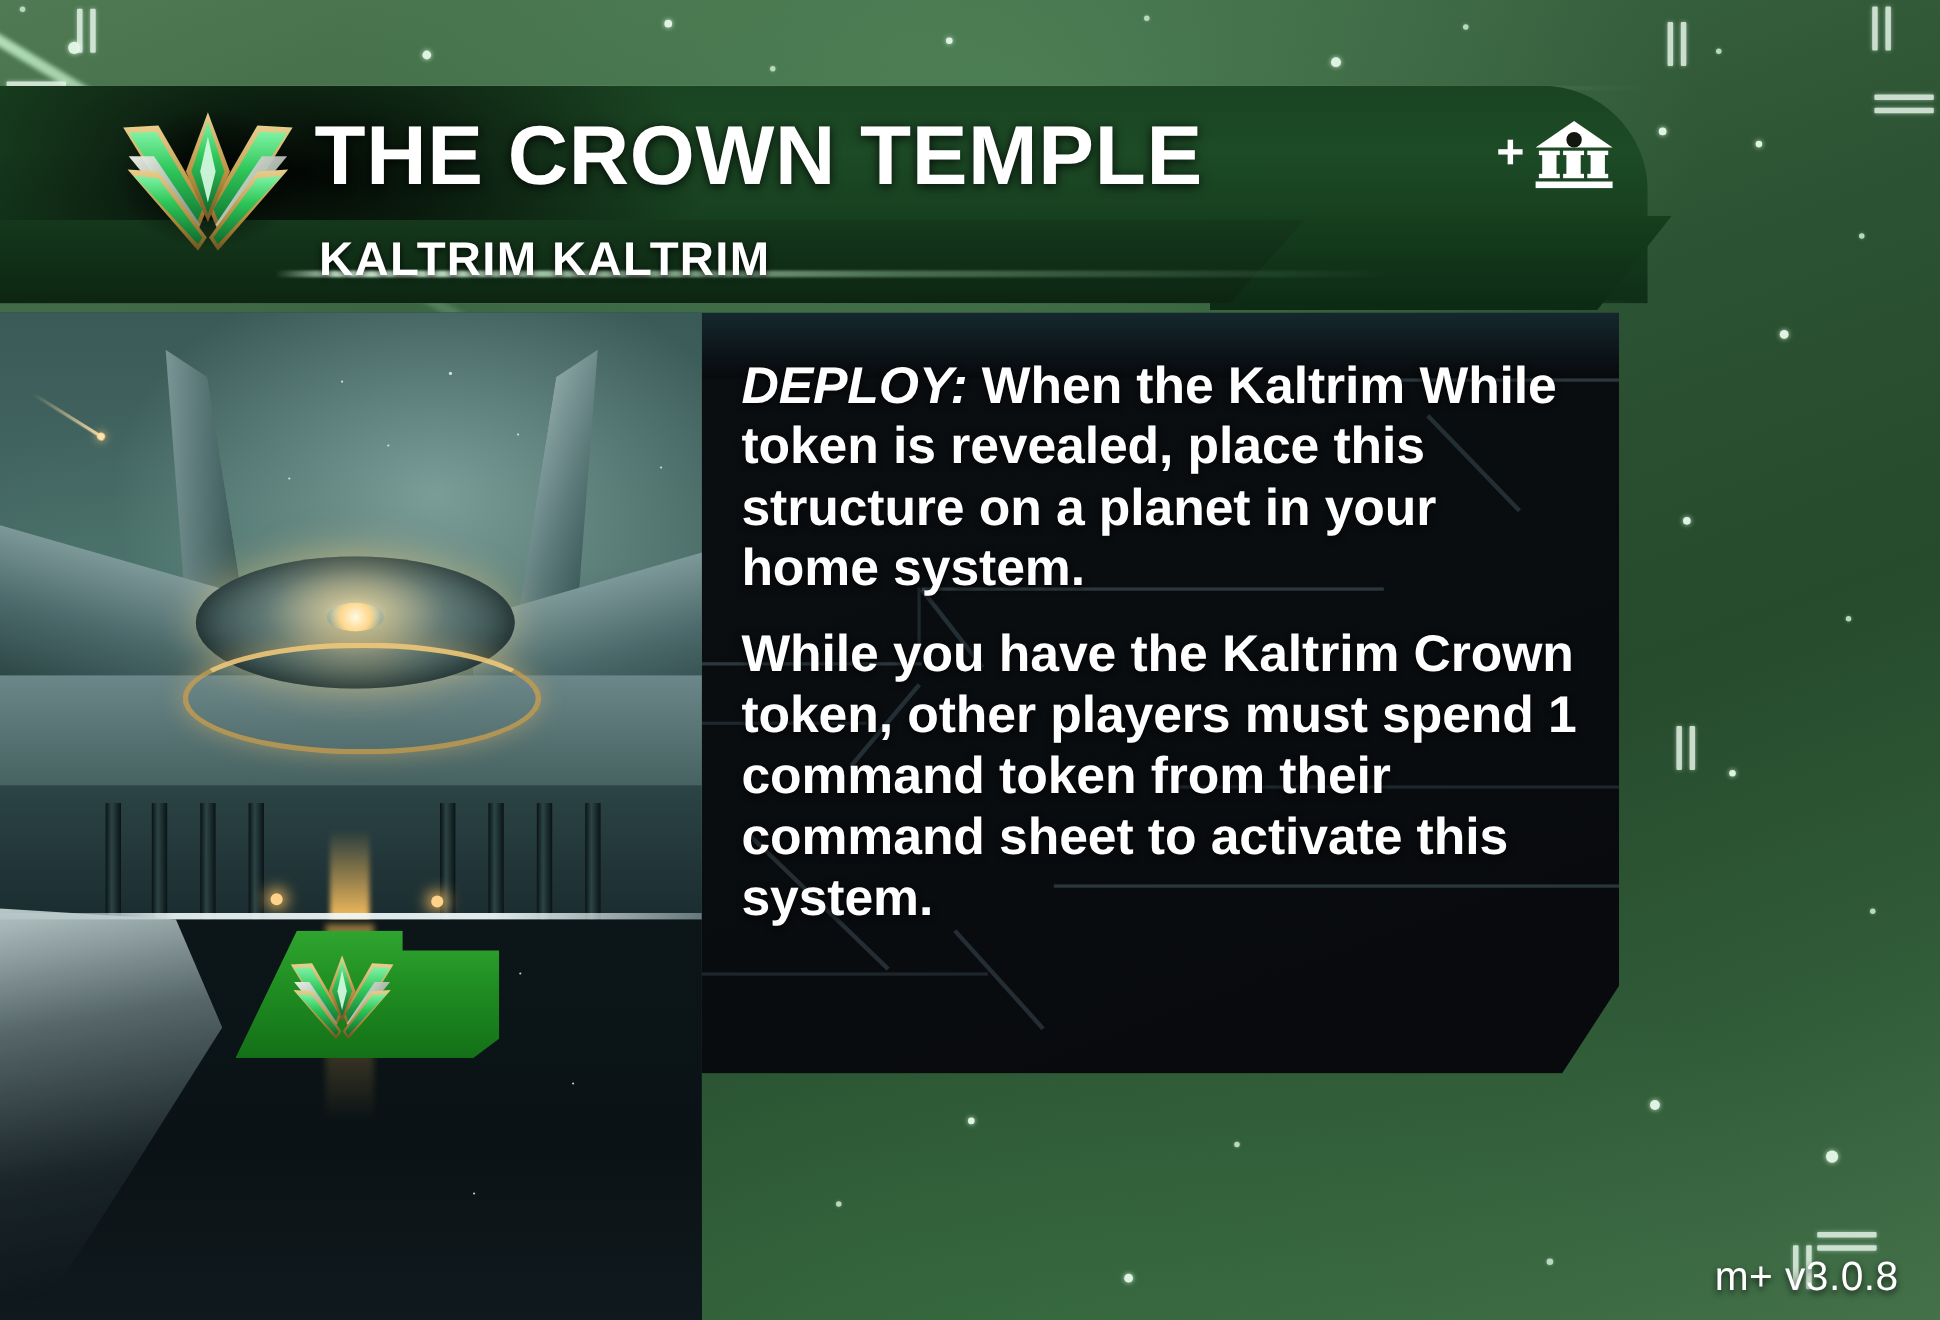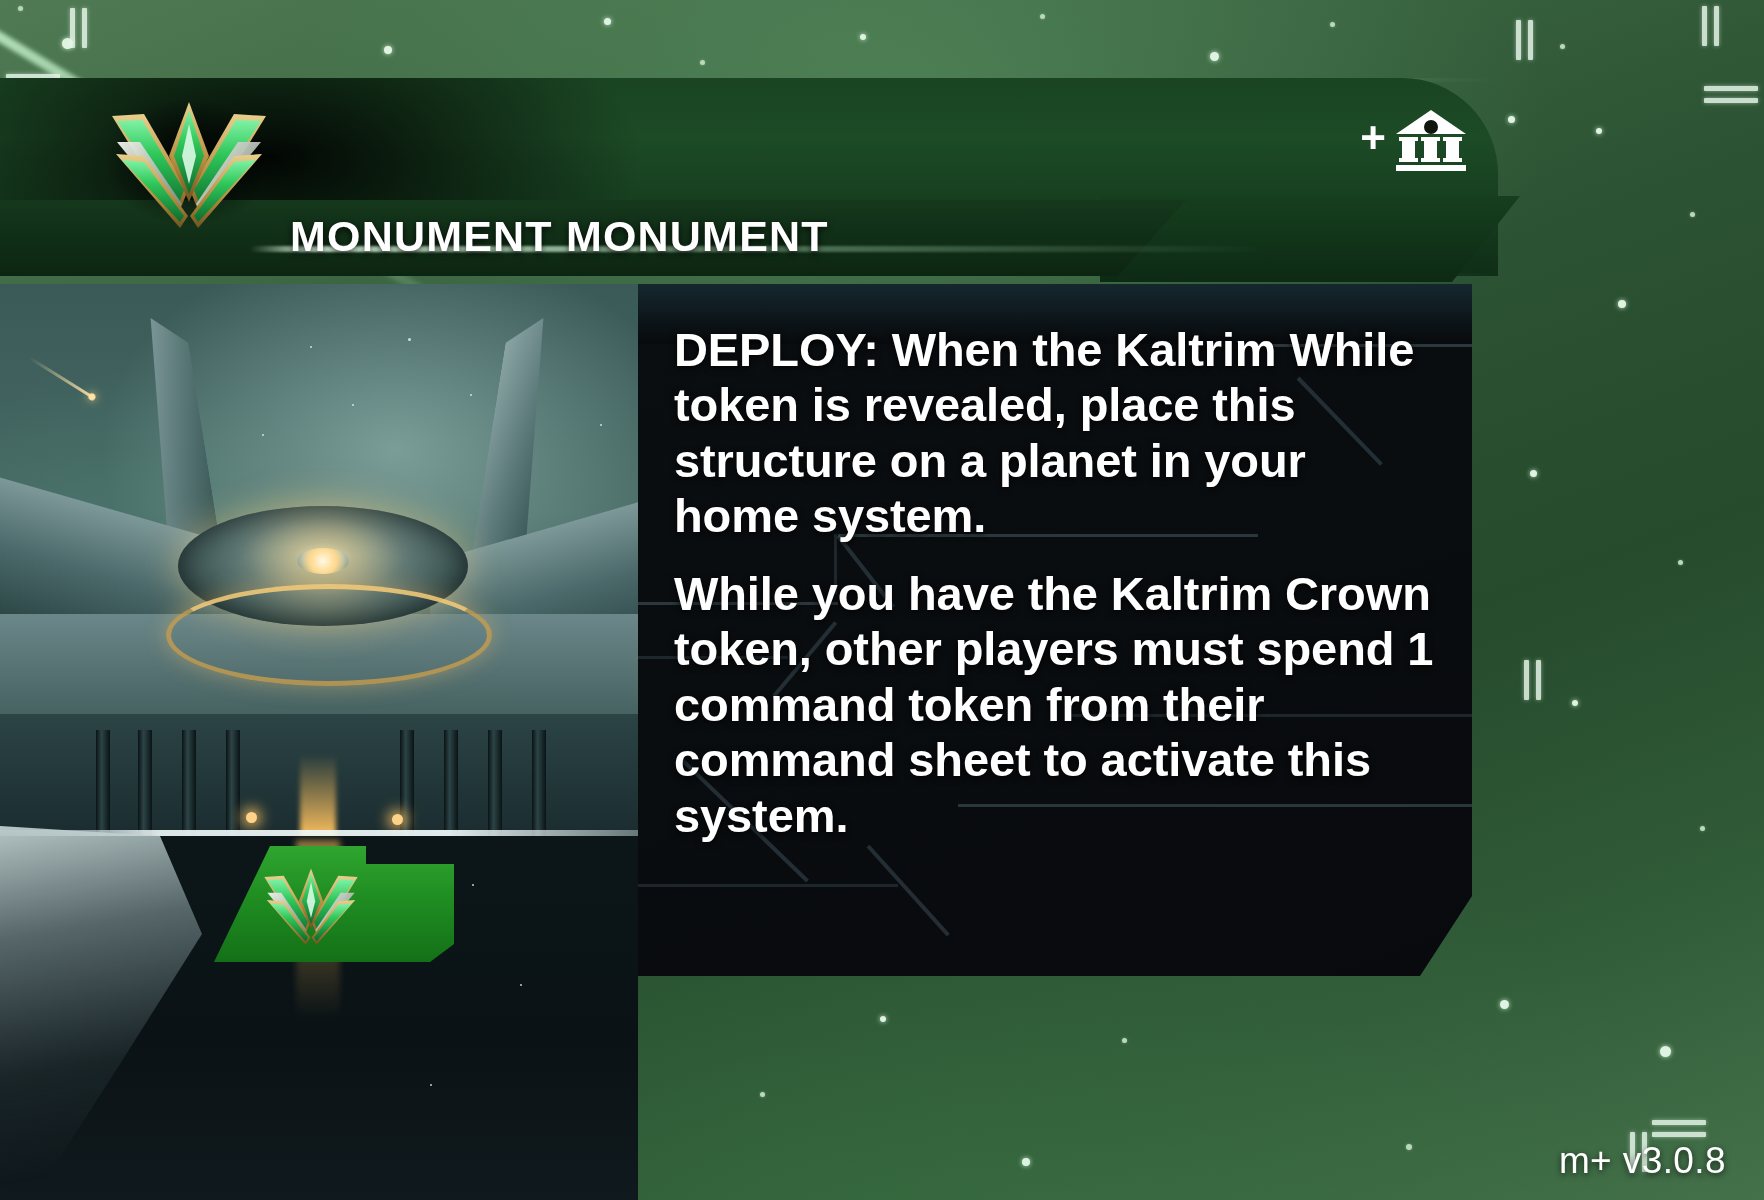--- a/index.html
+++ b/index.html
@@ -280,6 +280,9 @@
     </svg>
   </div>
 
+  <div id="titleBlock">
+    <div id="title">THE CROWN TEMPLE</div>
+  </div>
   <div id="subtitle">MONUMENT MONUMENT</div>
 
   <div id="typeIcons">

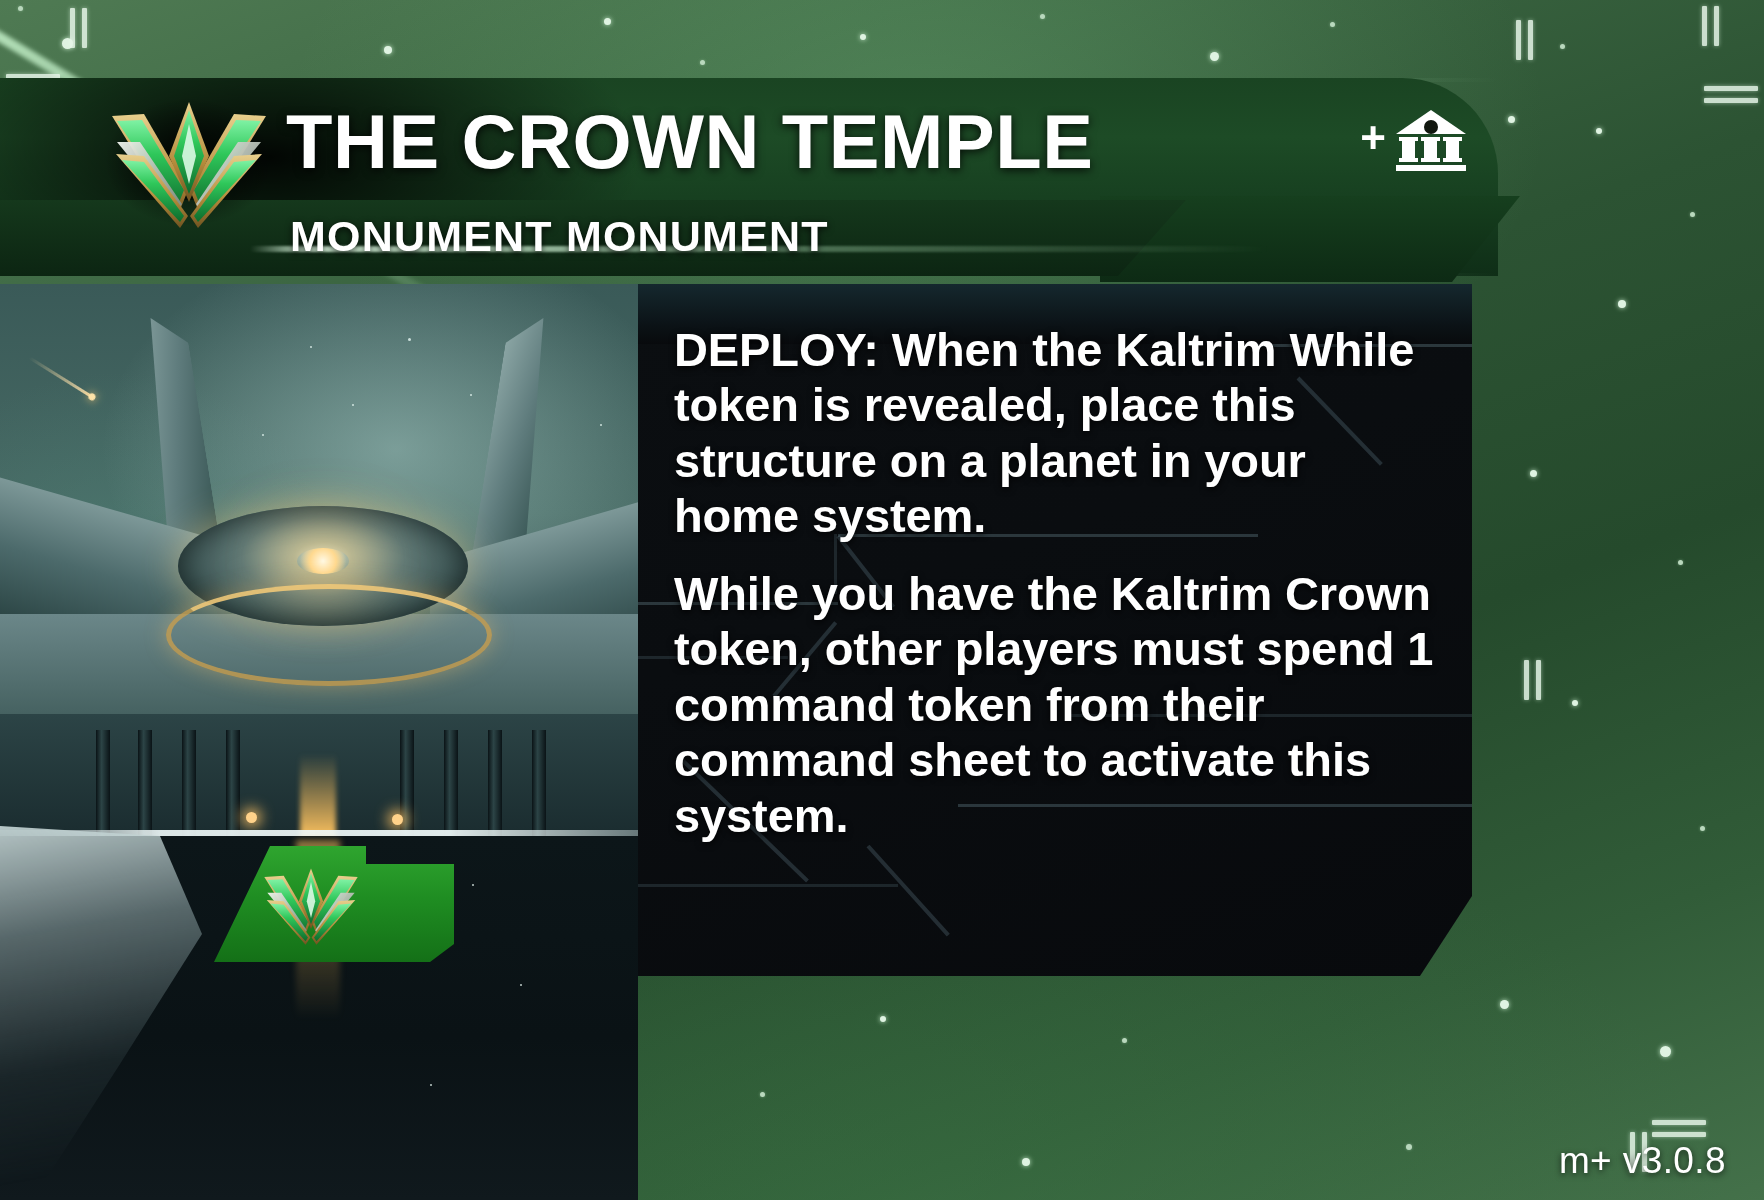--- a/index.html
+++ b/index.html
@@ -283,7 +283,7 @@
   <div id="titleBlock">
     <div id="title">THE CROWN TEMPLE</div>
   </div>
-  <div id="subtitle">MONUMENT MONUMENT</div>
+  <div id="subtitle">KALTRIM KALTRIM</div>
 
   <div id="typeIcons">
     <span id="plus">+</span>

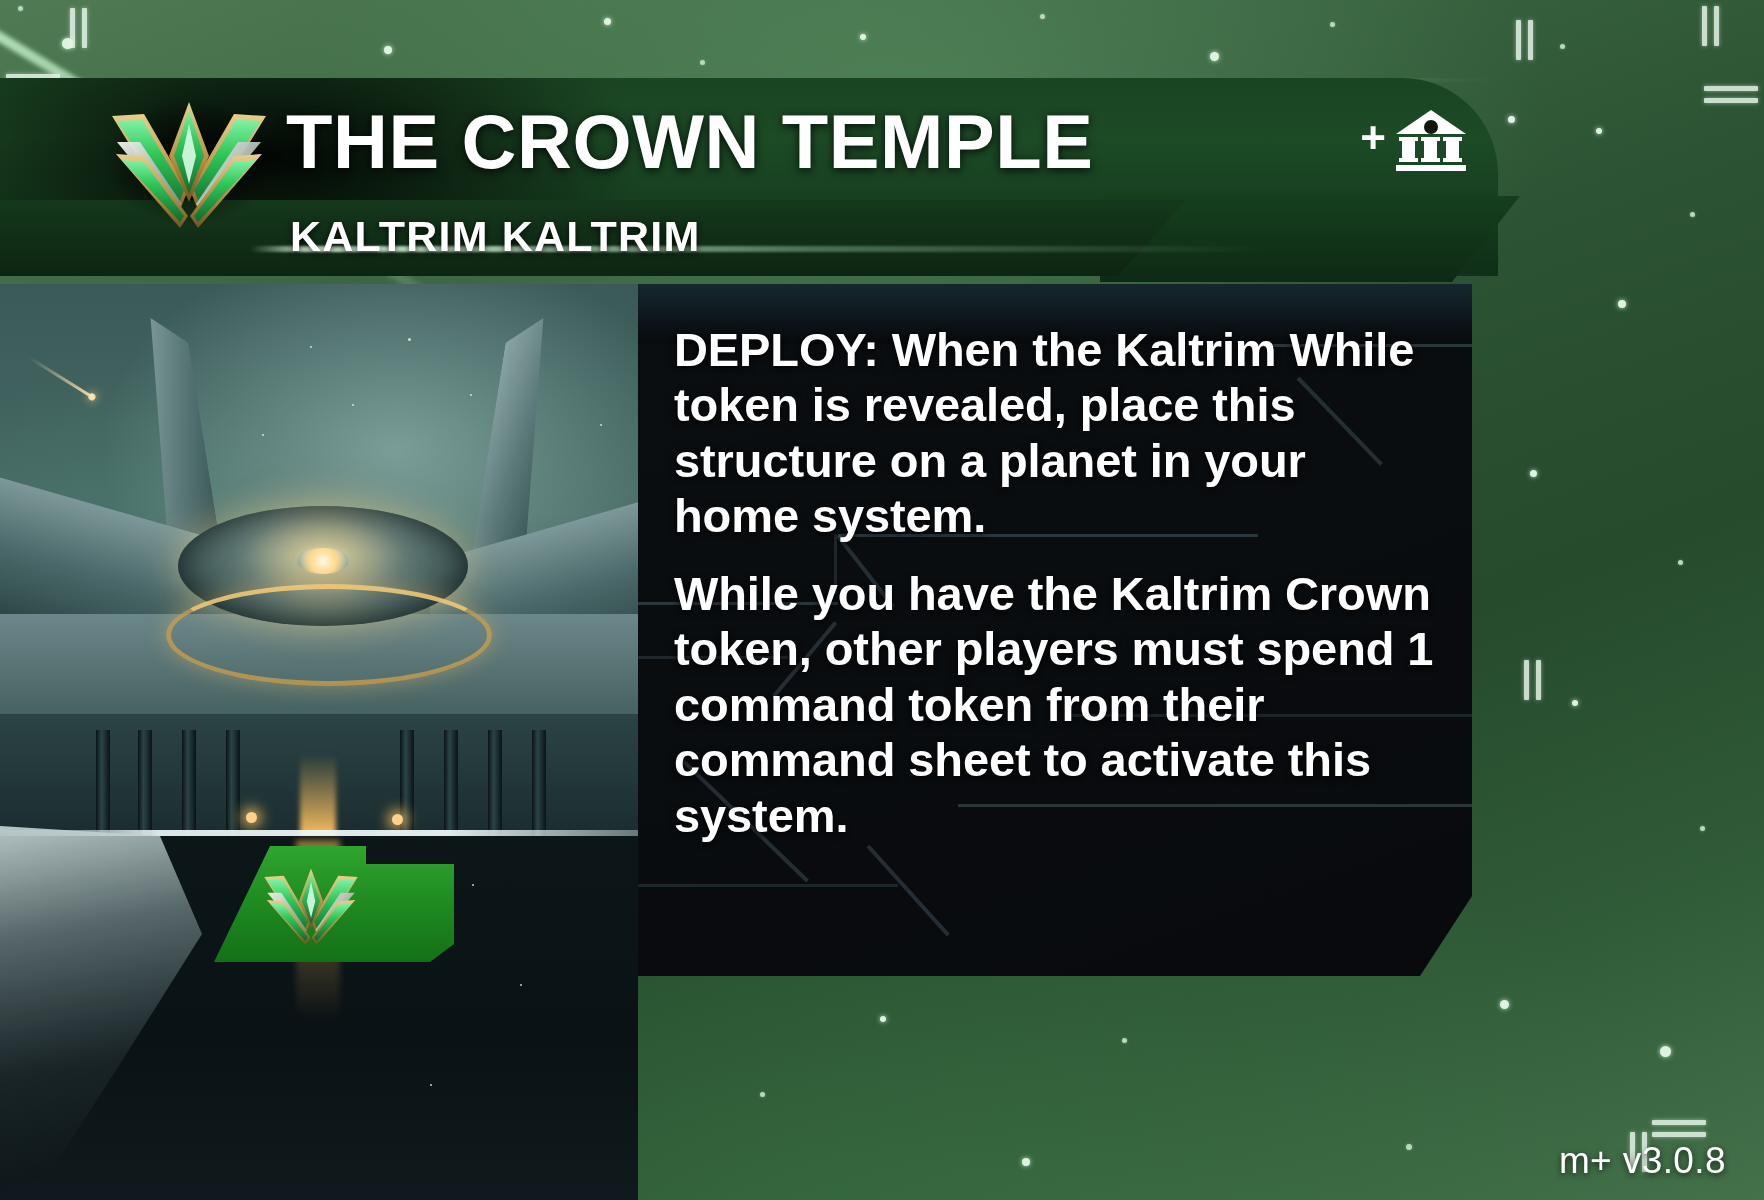--- a/index.html
+++ b/index.html
@@ -167,7 +167,7 @@
     letter-spacing:-.1px;text-shadow:0 2px 7px rgba(0,0,0,.9);
   }
   #rules p{margin:0 0 22px 0;}
-  #rules .kw{font-weight:800;}
+  #rules .kw{font-style:italic;font-weight:800;}
 
   
   #version{

